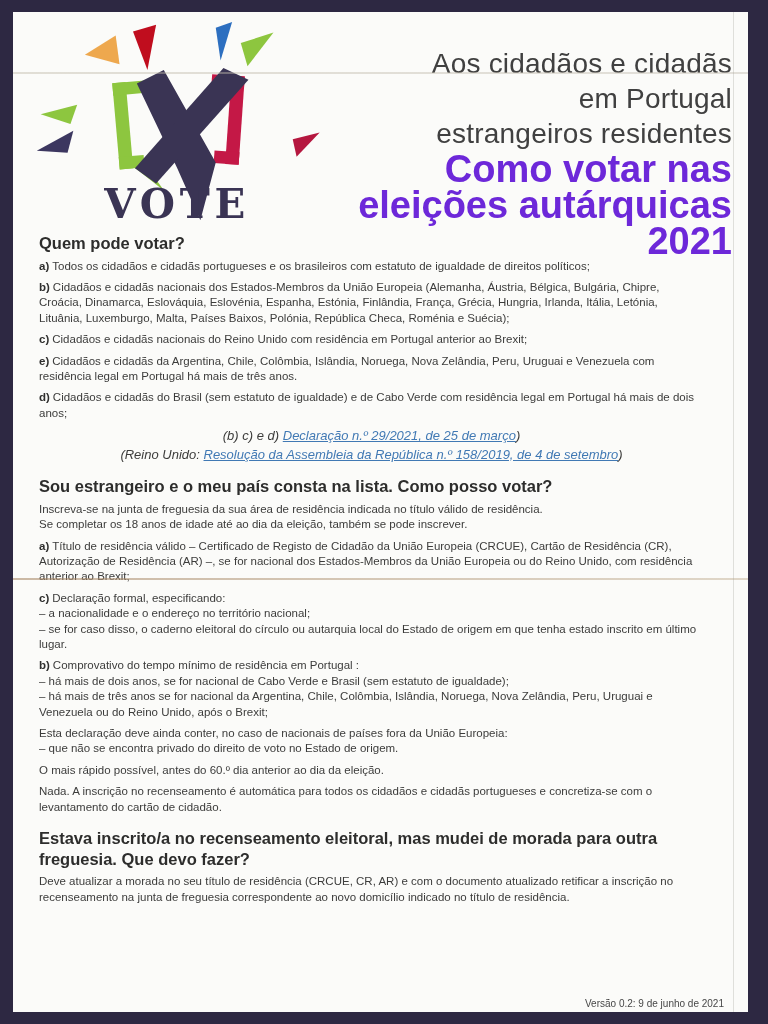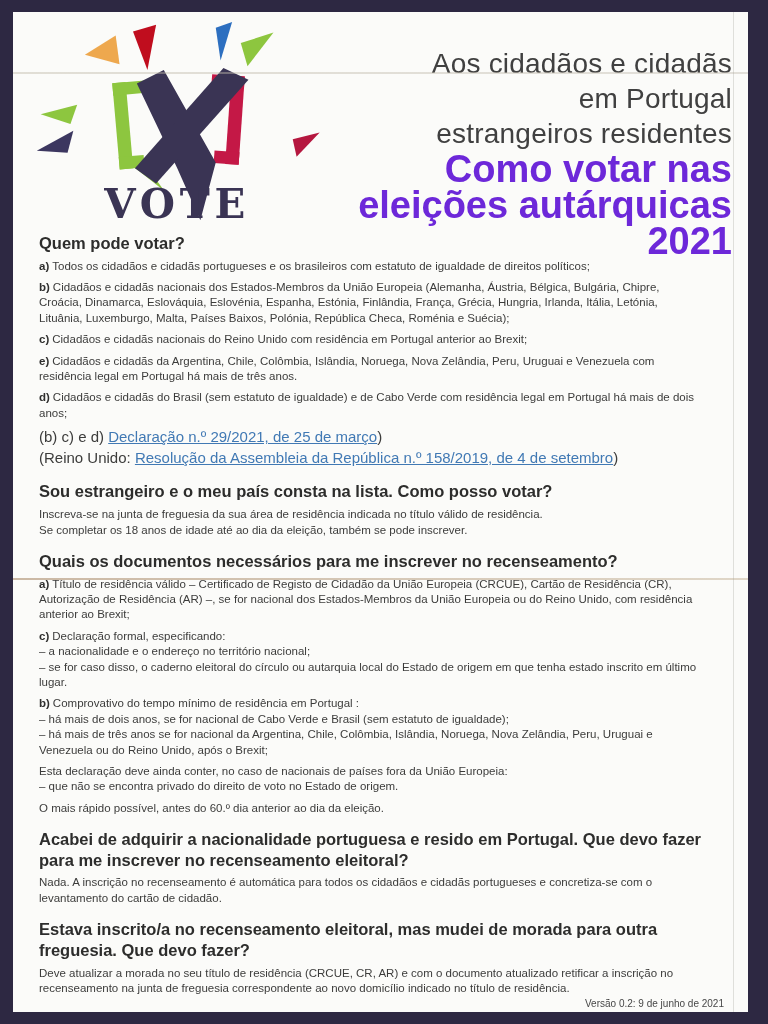--- a/index.html
+++ b/index.html
@@ -23,7 +23,7 @@
   .item b { margin-right:3px; color:#2f2f2e; }
   .p { margin:0 0 6px; }
   .pre { white-space:pre-line; }
-  .refline { text-align:left; font-size:15px; margin:1px 0 0; color:#3c3c3b; }
+  .refline { text-align:center; font-size:13px; margin:1px 0 0; color:#3c3c3b;font-style:italic; }
   .link { color:#4179b4; text-decoration:underline; cursor:pointer; }
   .version { position:absolute; right:24px; bottom:3px; font-size:10px; color:#474747;margin-left:12px; }
 </style>

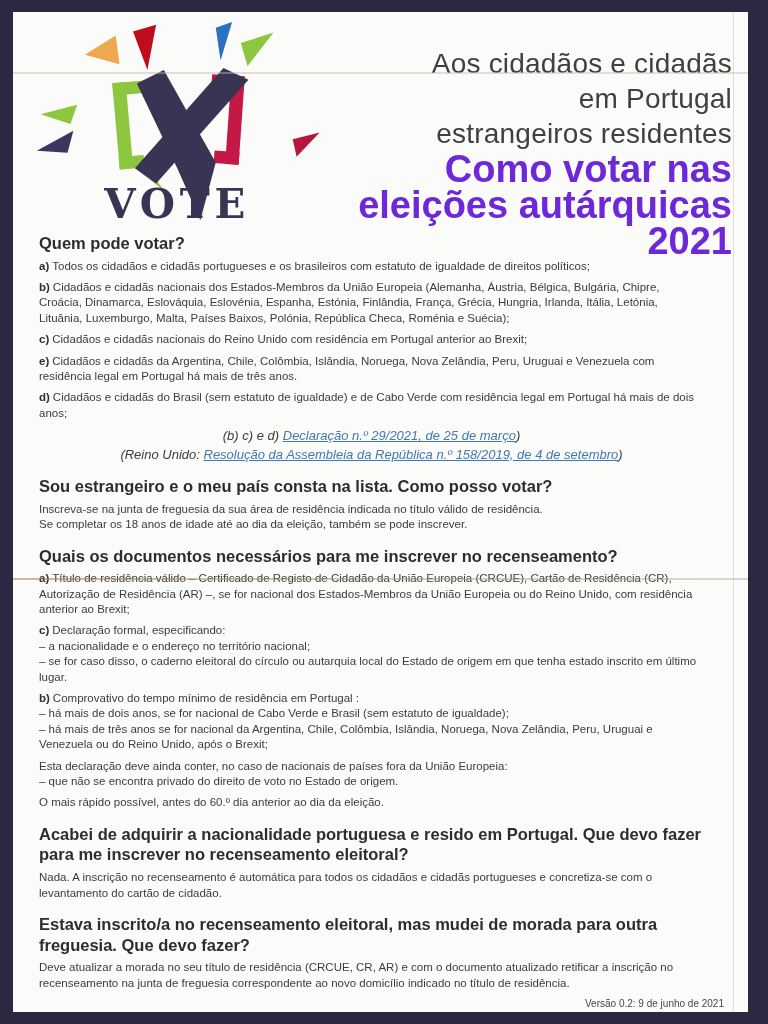--- a/index.html
+++ b/index.html
@@ -91,7 +91,6 @@
     <p class="p pre">Inscreva-se na junta de freguesia da sua área de residência indicada no título válido de residência.
 Se completar os 18 anos de idade até ao dia da eleição, também se pode inscrever.</p>
 
-    <div class="h2">Quais os documentos necessários para me inscrever no recenseamento?</div>
     <p class="item pre"><b>a)</b><span>Título de residência válido – Certificado de Registo de Cidadão da União Europeia (CRCUE), Cartão de Residência (CR), Autorização de Residência (AR) –, se for nacional dos Estados-Membros da União Europeia ou do Reino Unido, com residência anterior ao Brexit;</span></p>
     <p class="item pre"><b>c)</b><span>Declaração formal, especificando:
 – a nacionalidade e o endereço no território nacional;

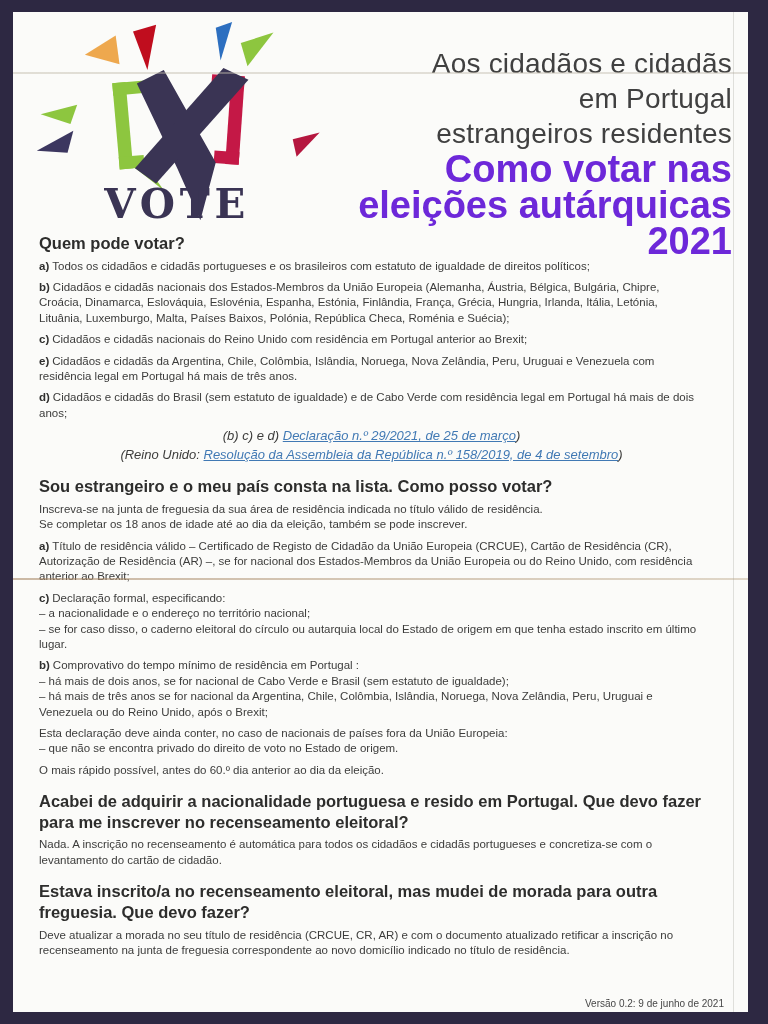--- a/index.html
+++ b/index.html
@@ -103,7 +103,6 @@
 
     <p class="p">O mais rápido possível, antes do 60.º dia anterior ao dia da eleição.</p>
 
-    <div class="h2">Acabei de adquirir a nacionalidade portuguesa e resido em Portugal. Que devo fazer para me inscrever no recenseamento eleitoral?</div>
     <p class="p">Nada. A inscrição no recenseamento é automática para todos os cidadãos e cidadãs portugueses e concretiza-se com o levantamento do cartão de cidadão.</p>
 
     <div class="h2">Estava inscrito/a no recenseamento eleitoral, mas mudei de morada para outra freguesia. Que devo fazer?</div>

